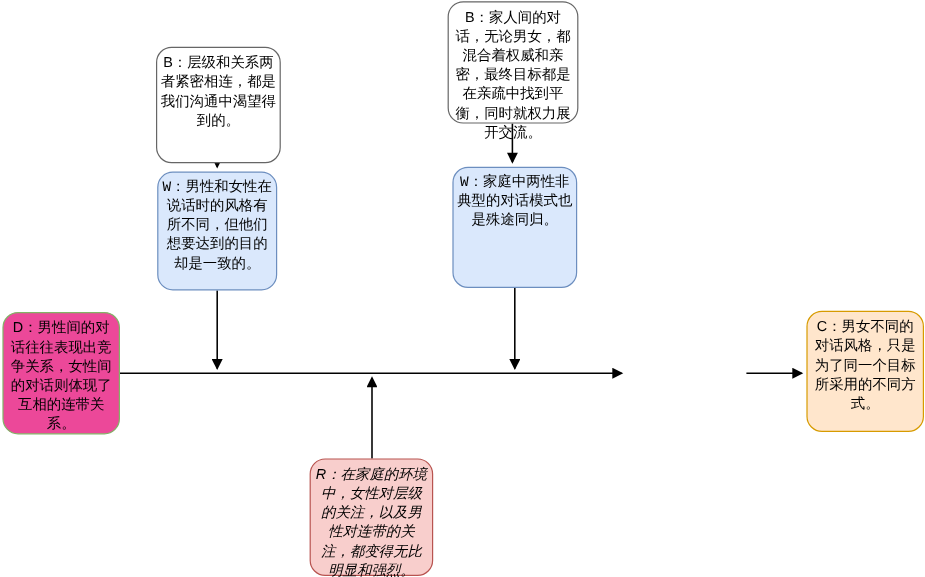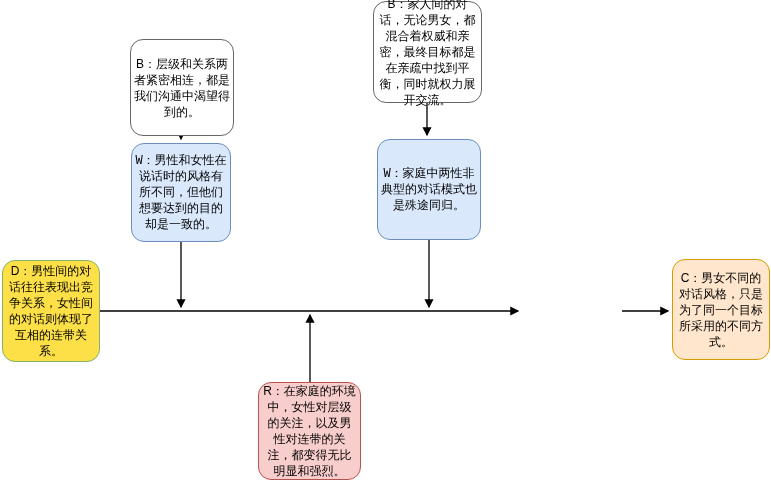--- a/index.html
+++ b/index.html
@@ -30,7 +30,7 @@
     border-radius: 13px;
     background: #ffffff;
     display: flex;
-    align-items: center;
+    align-items: flex-start;
     justify-content: center;
     padding: 4px 3px;
     color: #000000;

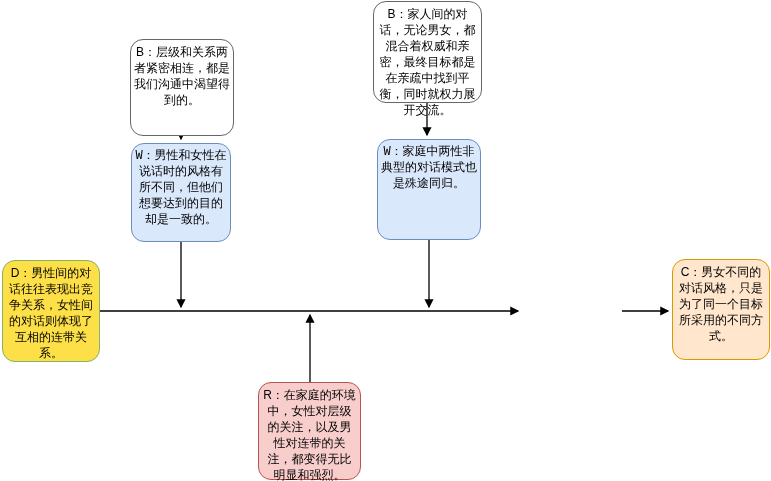--- a/index.html
+++ b/index.html
@@ -90,7 +90,7 @@
     <span class="lbl">W：家庭中两性非典型的对话模式也是殊途同归。</span>
   </div>
 
-  <div class="node n-d" style="background: #fde047; border-color: rgb(130, 179, 102);">
+  <div class="node n-d" style="background: #ec4899; border-color: rgb(130, 179, 102);">
     <span class="lbl">D：男性间的对话往往表现出竞争关系，女性间的对话则体现了互相的连带关系。</span>
   </div>
 

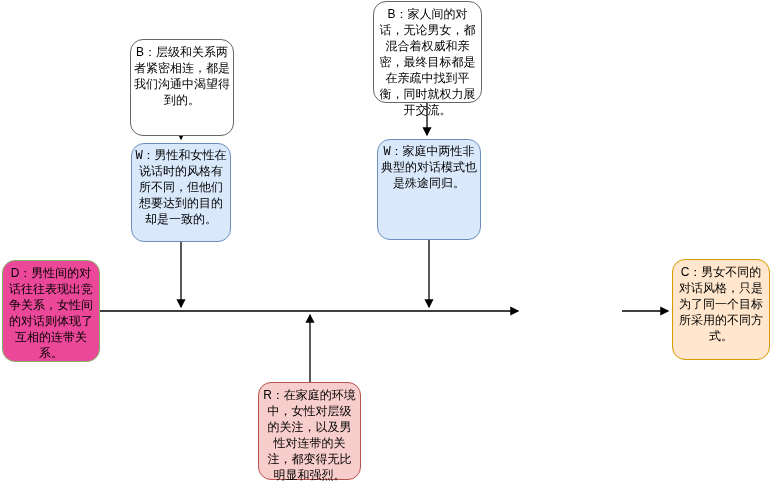--- a/index.html
+++ b/index.html
@@ -94,7 +94,7 @@
     <span class="lbl">D：男性间的对话往往表现出竞争关系，女性间的对话则体现了互相的连带关系。</span>
   </div>
 
-  <div class="node n-r" style="background: rgb(248, 206, 204); border-color: rgb(184, 84, 80);">
+  <div class="node n-r" style="background: rgb(248, 206, 204); border-color: rgb(184, 84, 80); font-style: italic;">
     <span class="lbl">R：在家庭的环境中，女性对层级的关注，以及男性对连带的关注，都变得无比明显和强烈。</span>
   </div>
 

